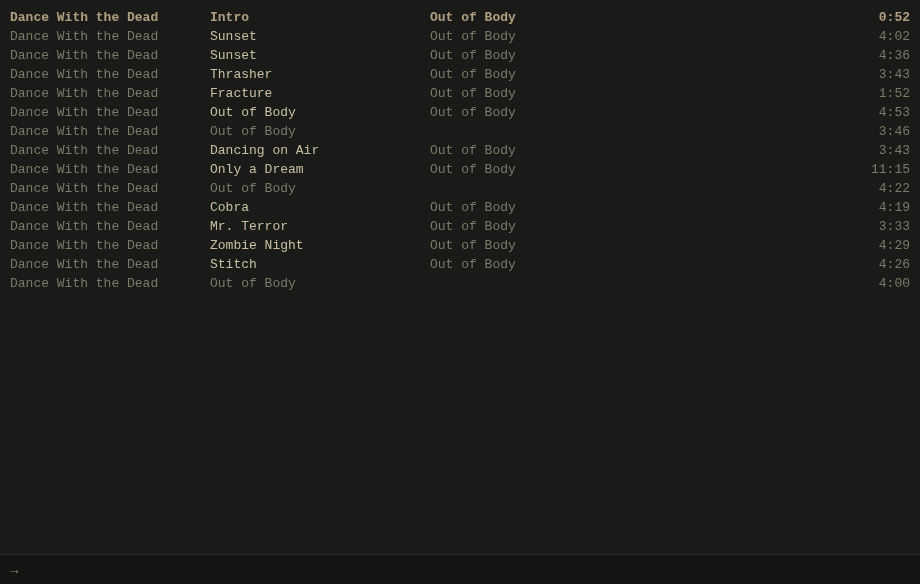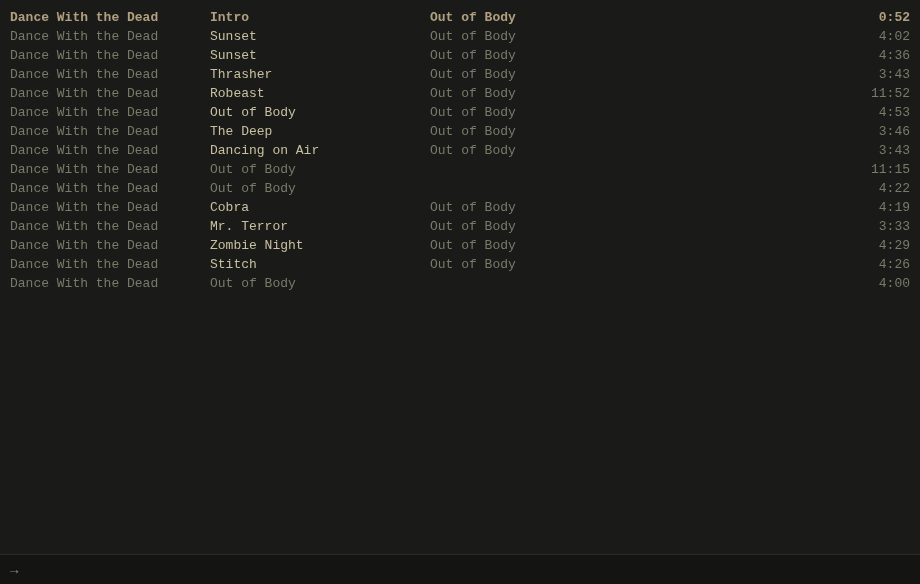--- a/index.html
+++ b/index.html
@@ -123,7 +123,7 @@
       </div>
       <div class="track-row">
         <div class="col-artist">Dance With the Dead</div>
-        <div class="col-title">Robeast</div>
+        <div class="col-title">Fracture</div>
         <div class="col-album">Out of Body</div>
         <div class="col-duration">11:52</div>
       </div>

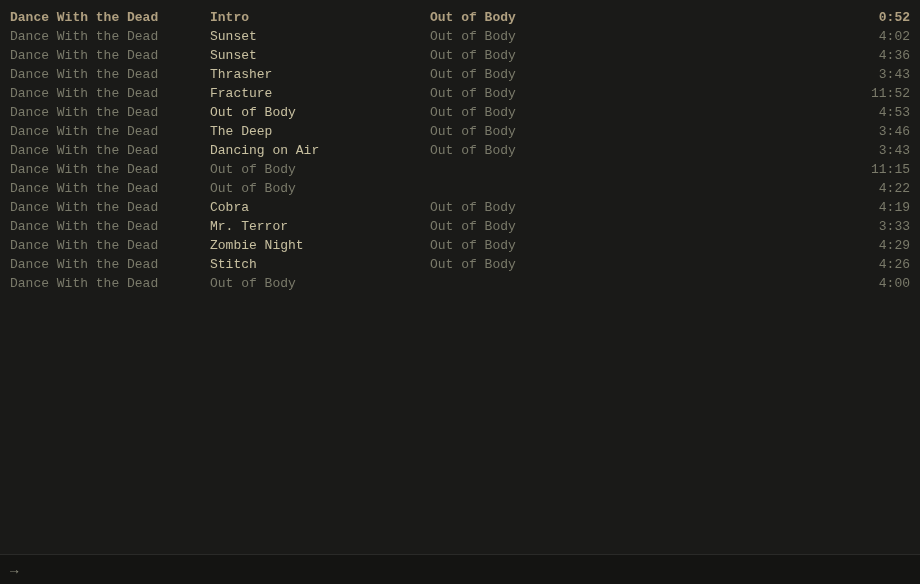--- a/index.html
+++ b/index.html
@@ -125,7 +125,7 @@
         <div class="col-artist">Dance With the Dead</div>
         <div class="col-title">Fracture</div>
         <div class="col-album">Out of Body</div>
-        <div class="col-duration">11:52</div>
+        <div class="col-duration">1:52</div>
       </div>
       <div class="track-row">
         <div class="col-artist">Dance With the Dead</div>

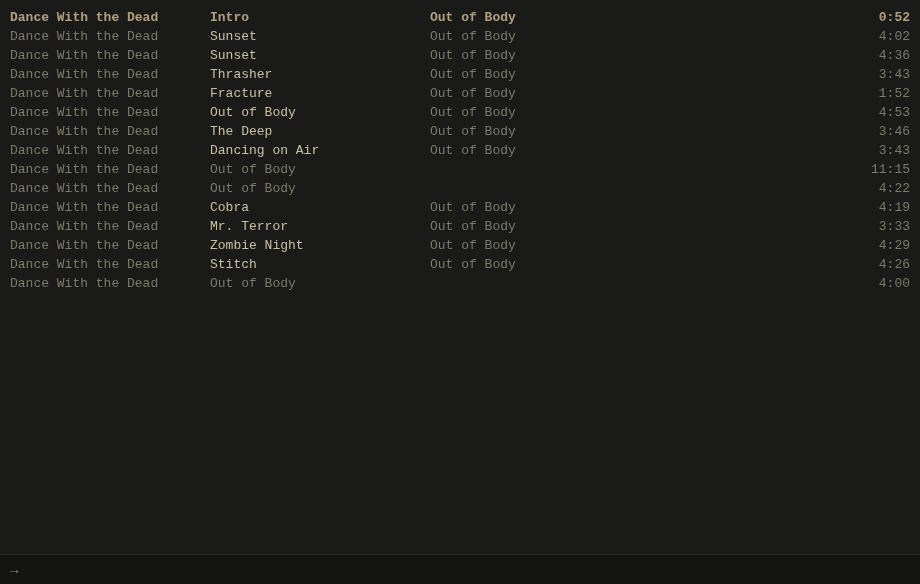--- a/index.html
+++ b/index.html
@@ -135,7 +135,6 @@
       </div>
       <div class="track-row">
         <div class="col-artist">Dance With the Dead</div>
-        <div class="col-title">The Deep</div>
         <div class="col-album">Out of Body</div>
         <div class="col-duration">3:46</div>
       </div>

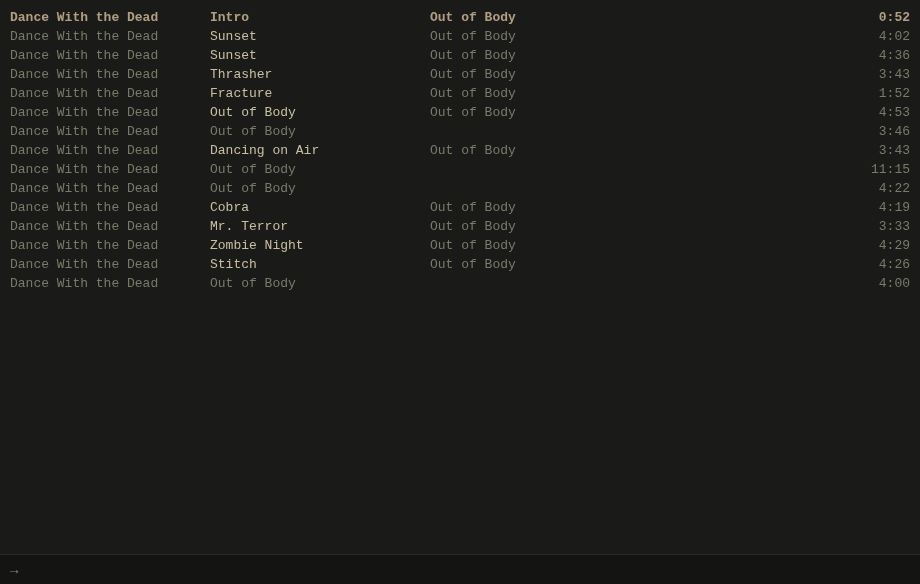--- a/index.html
+++ b/index.html
@@ -146,6 +146,7 @@
       </div>
       <div class="track-row">
         <div class="col-artist">Dance With the Dead</div>
+        <div class="col-title">Only a Dream</div>
         <div class="col-album">Out of Body</div>
         <div class="col-duration">11:15</div>
       </div>

